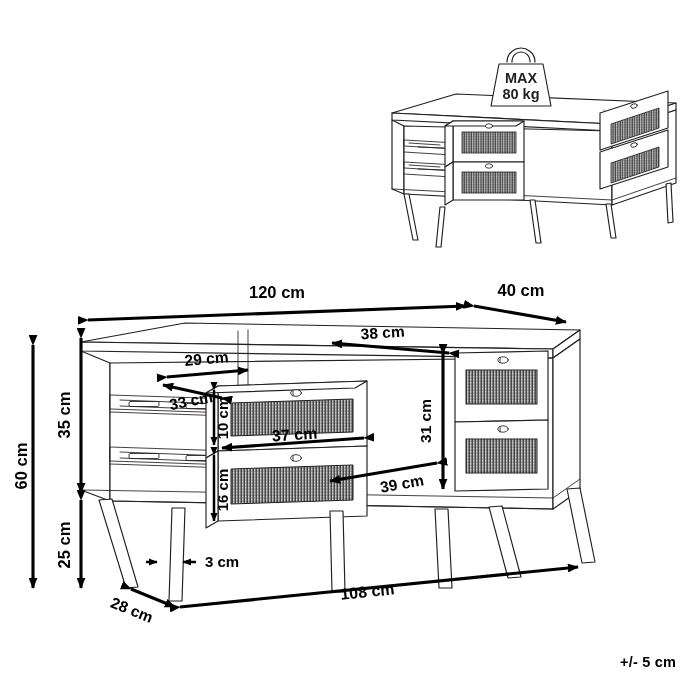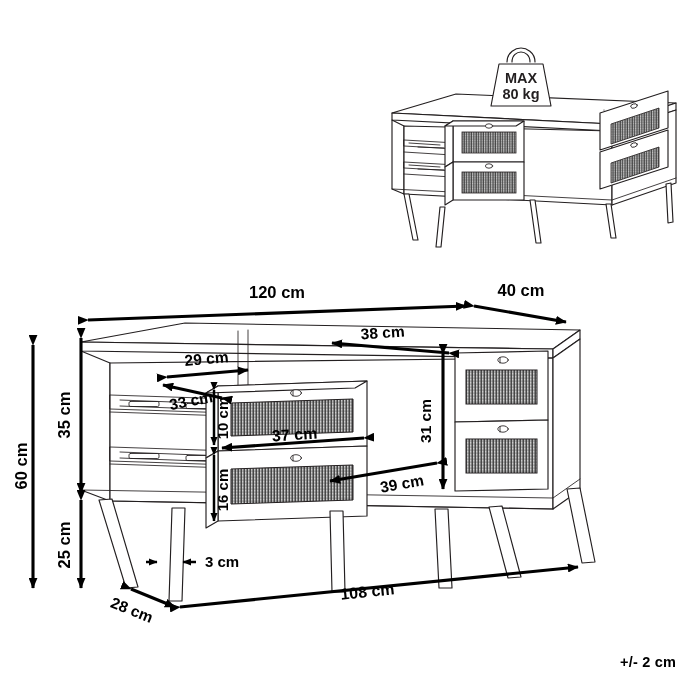--- a/index.html
+++ b/index.html
@@ -214,7 +214,7 @@
     <text class="wlabel" x="521" y="99" font-size="14.5" text-anchor="middle">80 kg</text>
   </svg>
 
-  <div class="tol">+/- 2 cm</div>
+  <div class="tol">+/- 5 cm</div>
 </div>
 
 </body></html>

